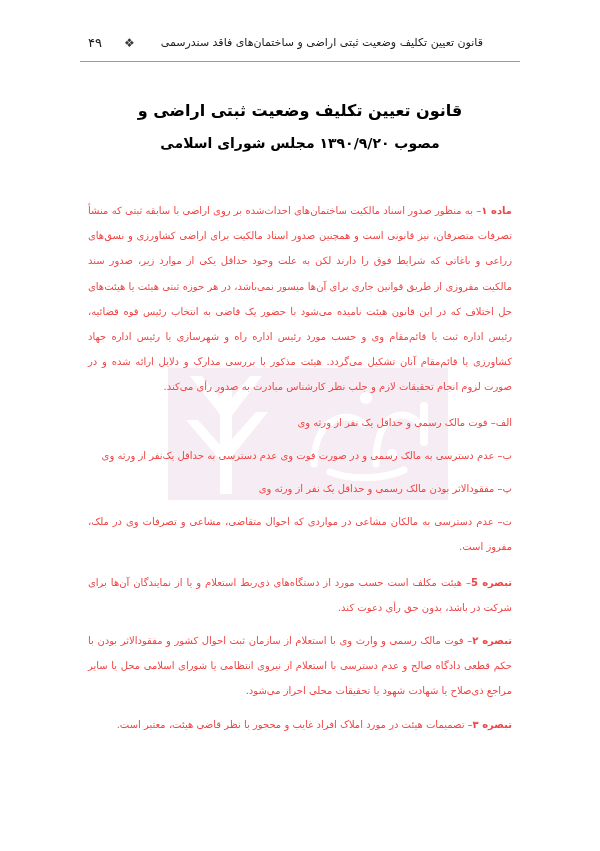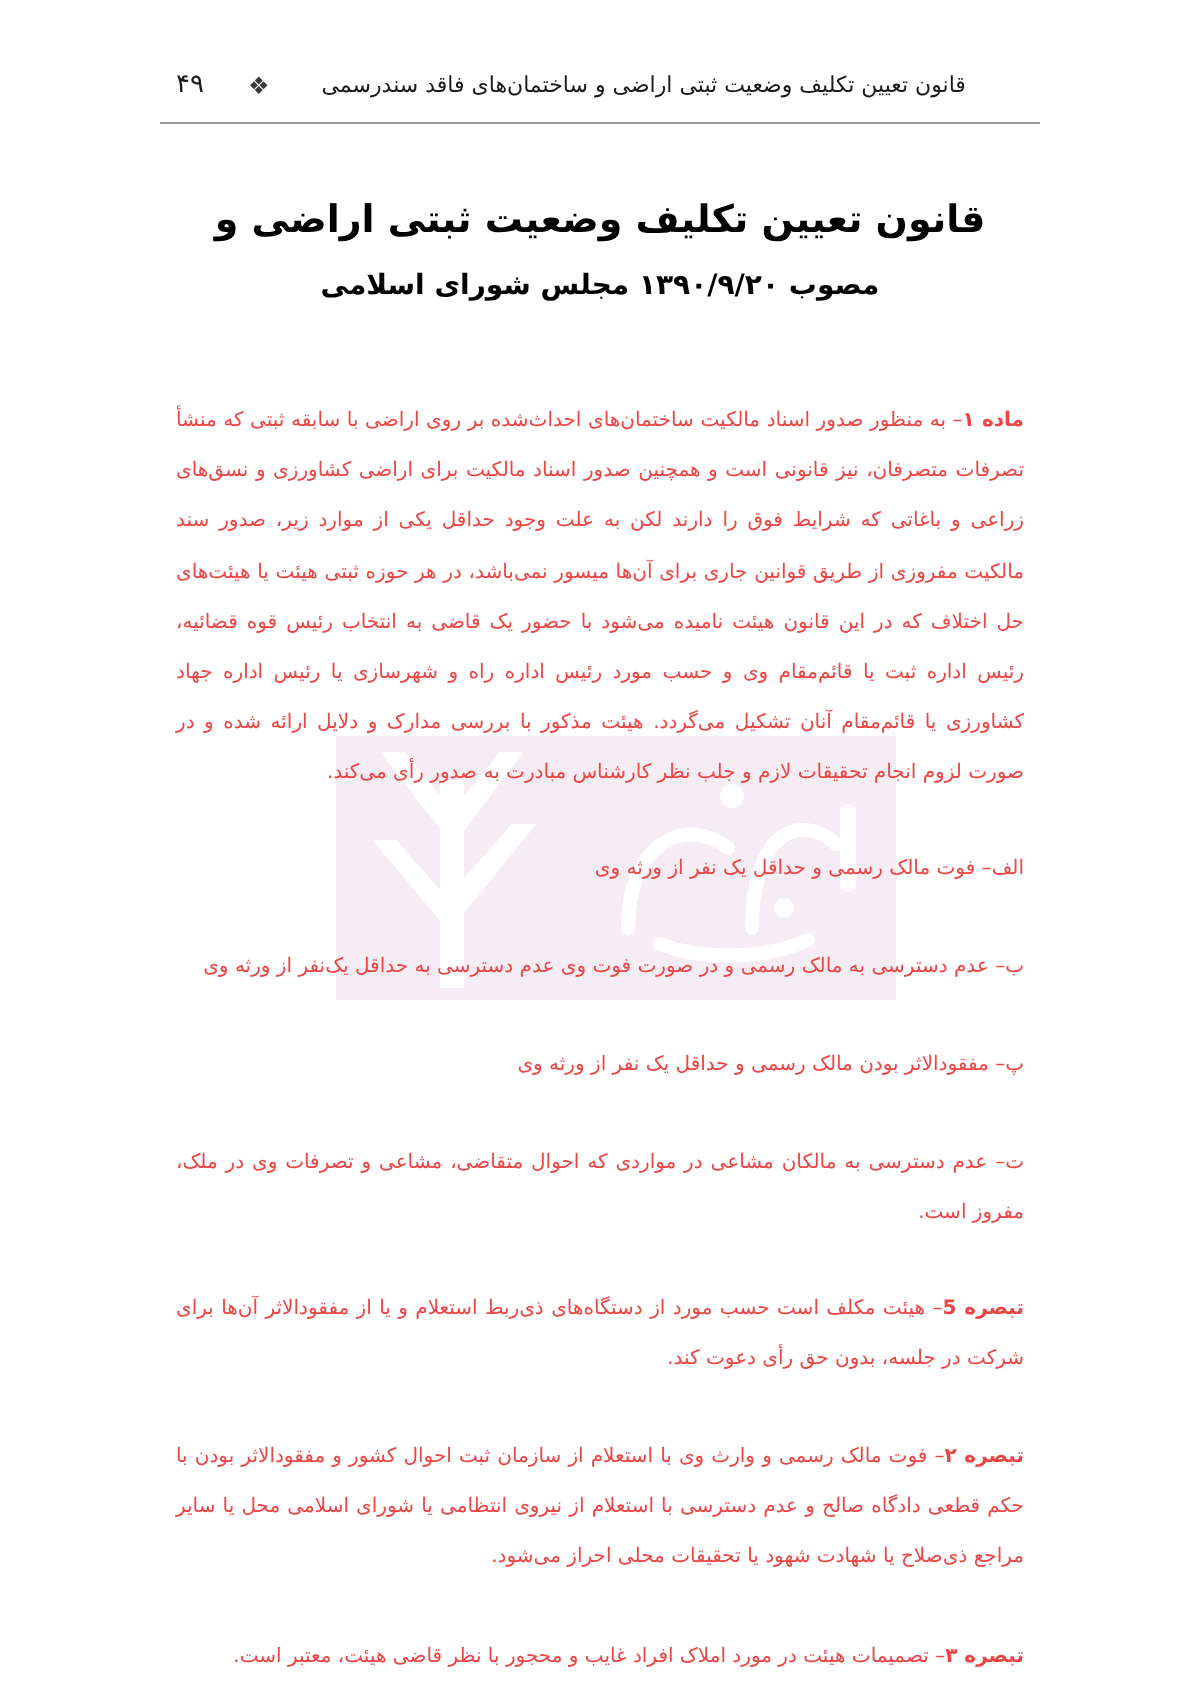--- a/index.html
+++ b/index.html
@@ -89,7 +89,7 @@
     text-align: center;
   }
   .doc-title {
-    font-size: 19px;
+    font-size: 16px;
     font-weight: bold;
     line-height: 29px;
     color: #000;

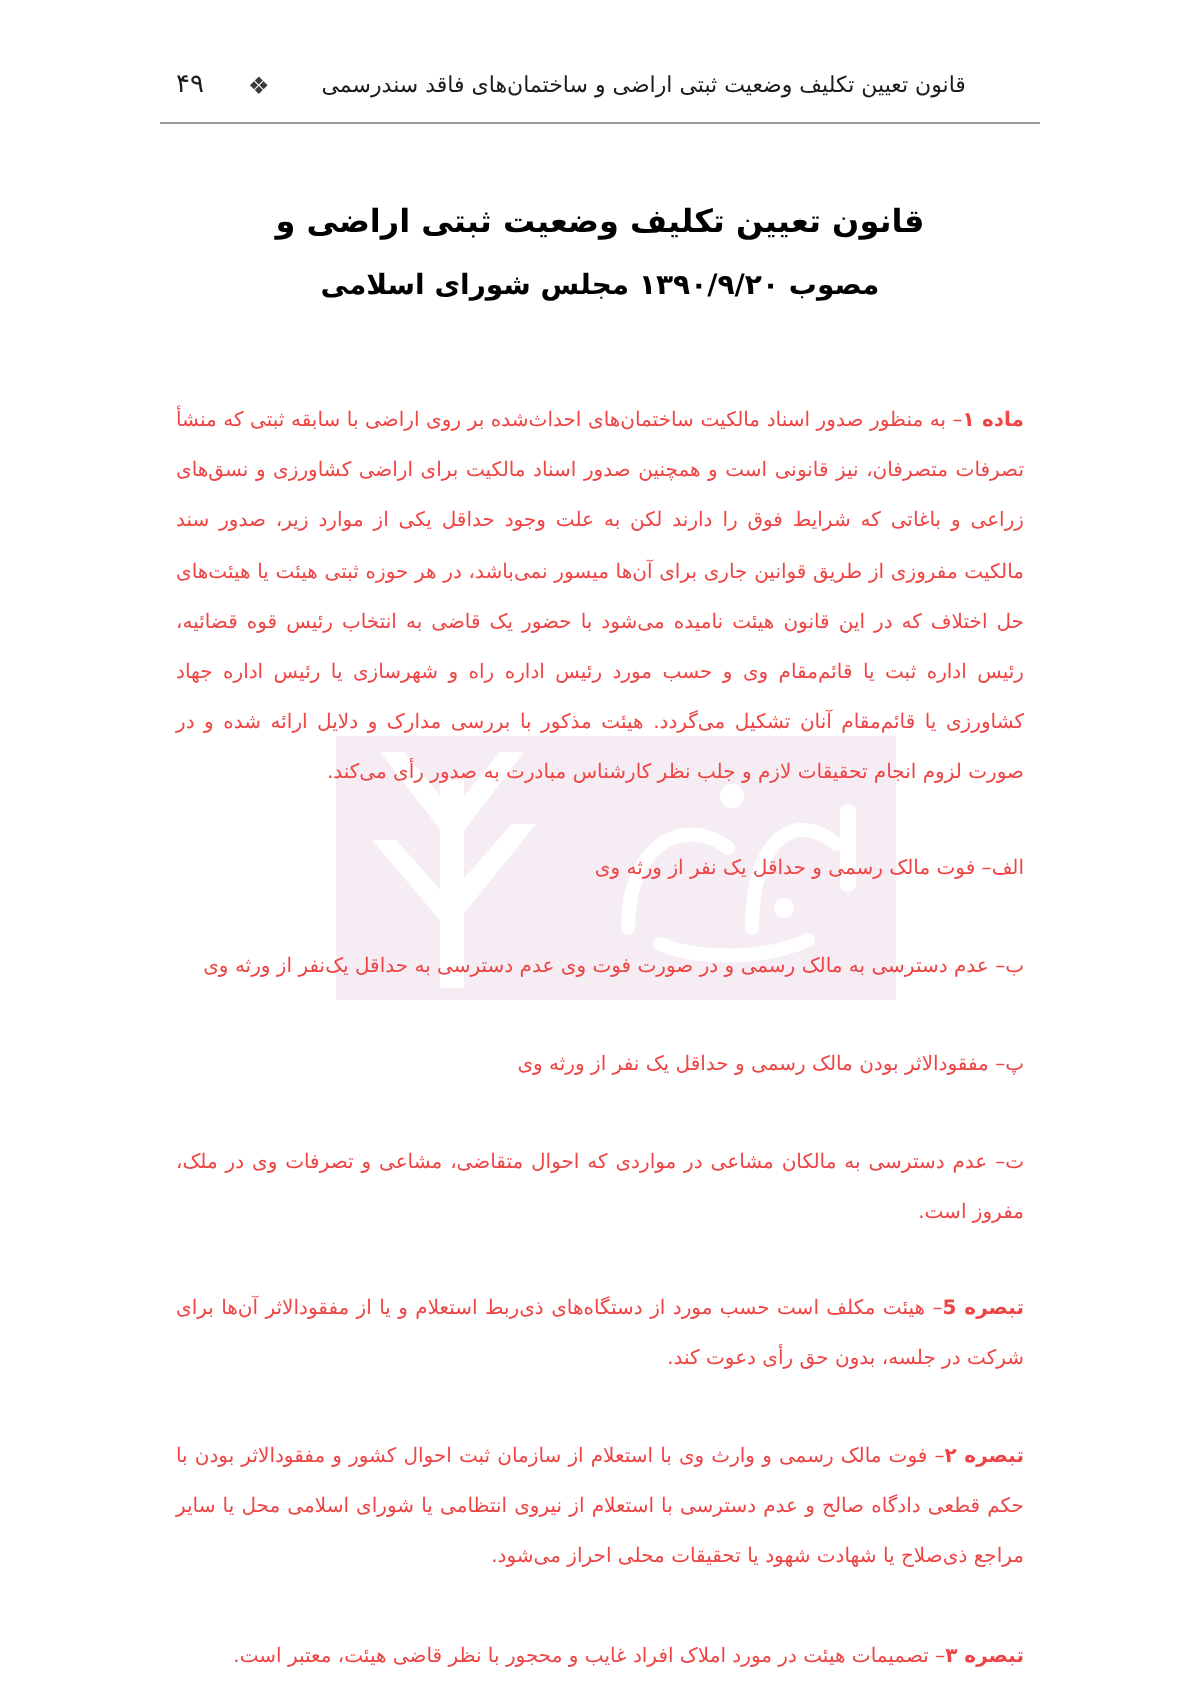--- a/index.html
+++ b/index.html
@@ -123,7 +123,7 @@
     color: #ef4444;
   }
   .para.gap {
-    margin-top: 22px;
+    margin-top: 10px;
   }
   .para.gap-sm {
     margin-top: 24px;

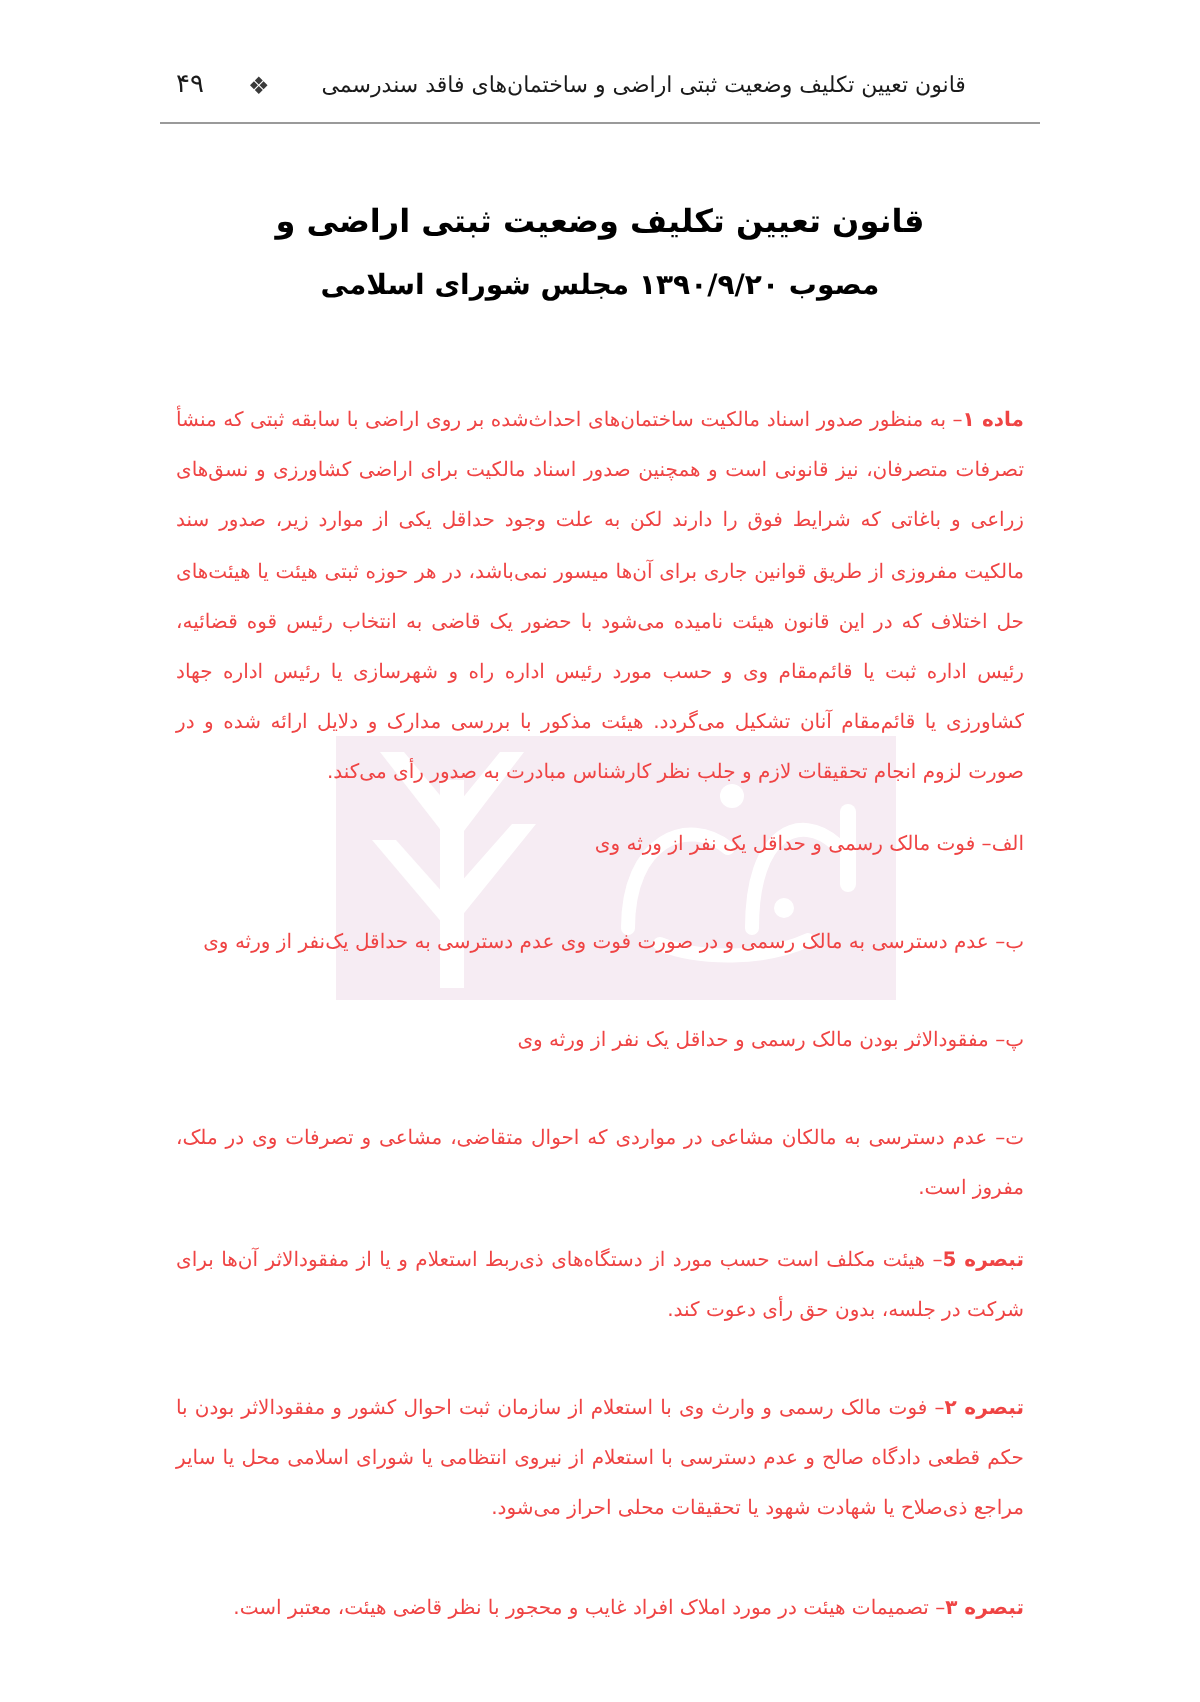--- a/index.html
+++ b/index.html
@@ -126,7 +126,7 @@
     margin-top: 10px;
   }
   .para.gap-sm {
-    margin-top: 24px;
+    margin-top: 8px;
   }
   .lead {
     font-weight: bold;

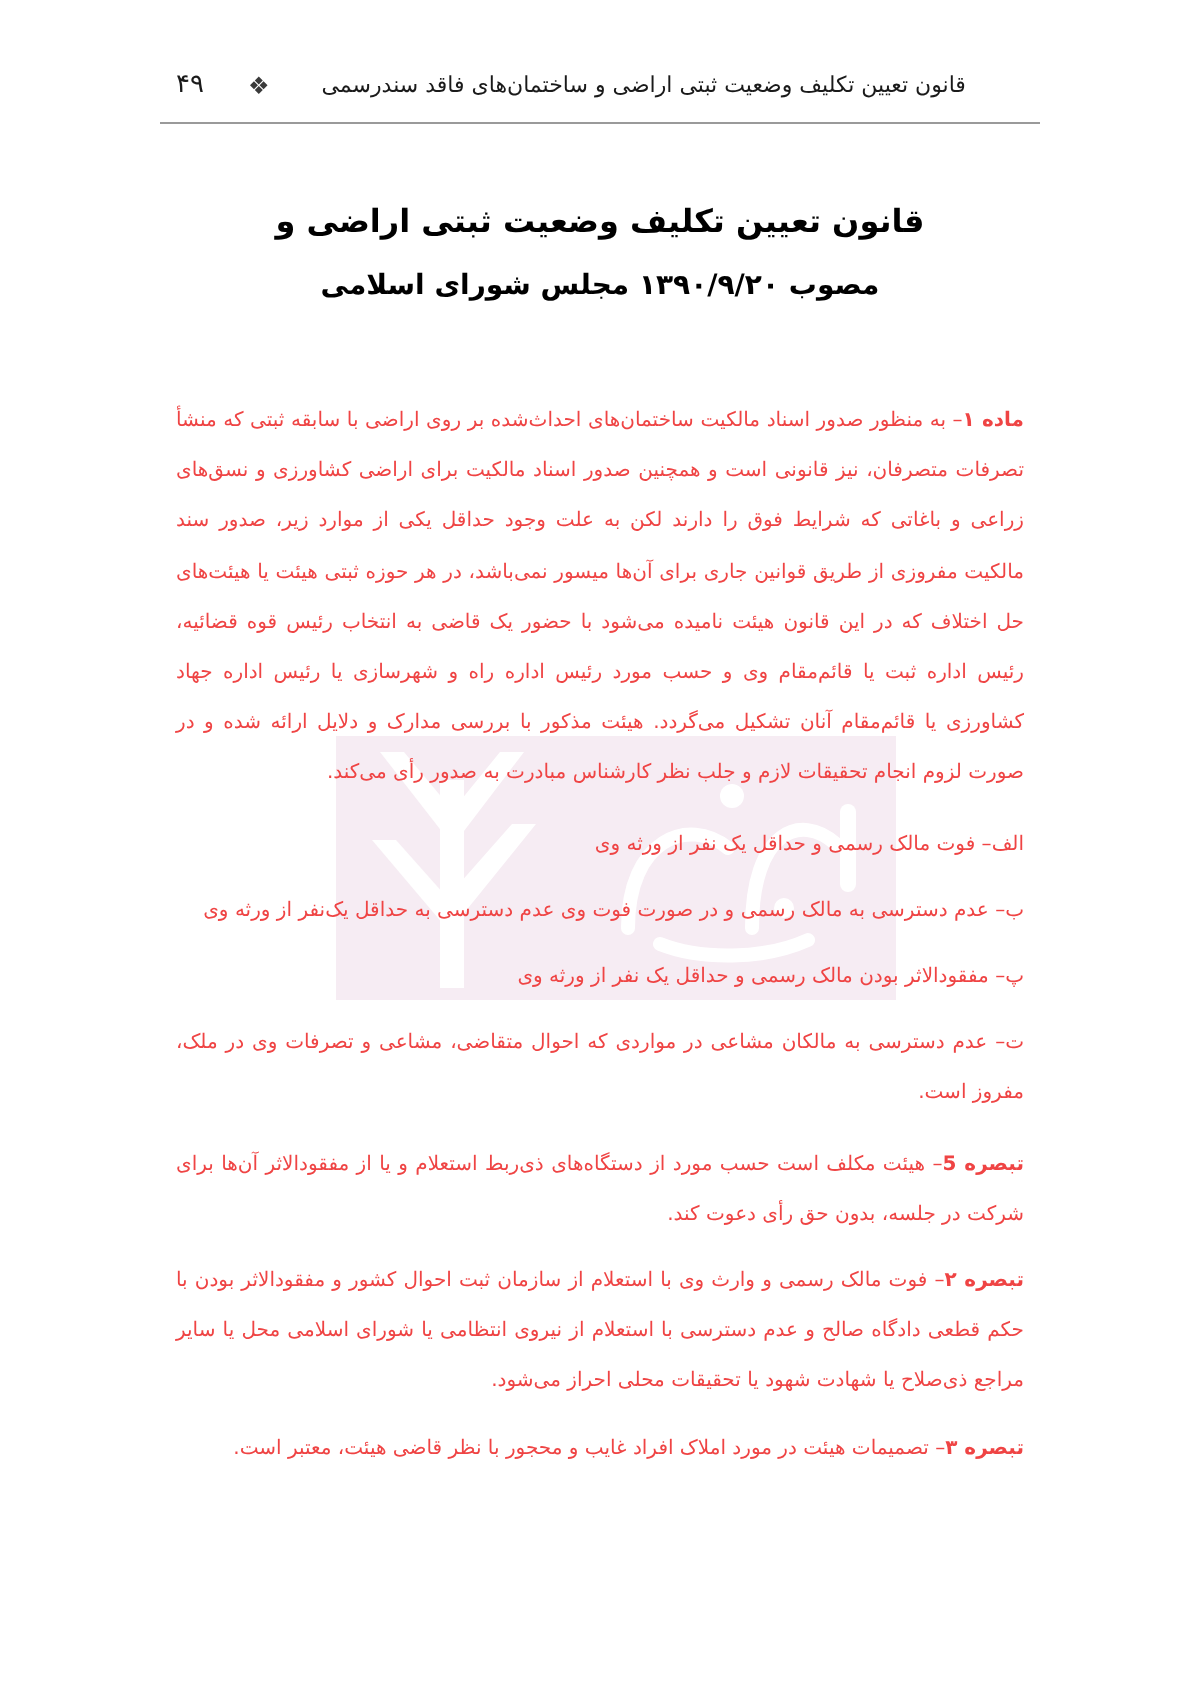--- a/index.html
+++ b/index.html
@@ -188,7 +188,7 @@
 
     <p class="para gap-sm"><span>ت</span><span>– عدم دسترسی به مالکان مشاعی در مواردی که احوال متقاضی، مشاعی و تصرفات وی در ملک، مفروز است.</span></p>
 
-    <p class="para gap"><span class="lead">تبصره 5</span><span>– هیئت مکلف است حسب مورد از دستگاه‌های ذی‌ربط استعلام و یا از مفقودالاثر آن‌ها برای شرکت در جلسه، بدون حق رأی دعوت کند.</span></p>
+    <p class="para gap"><span class="lead">تبصره 5</span><span>– هیئت مکلف است حسب مورد از دستگاه‌های ذی‌ربط استعلام و یا از نمایندگان آن‌ها برای شرکت در باشد، بدون حق رأی دعوت کند.</span></p>
 
     <p class="para gap-sm"><span class="lead">تبصره ۲</span><span>– فوت مالک رسمی و وارث وی با استعلام از سازمان ثبت احوال کشور و مفقودالاثر بودن با حکم قطعی دادگاه صالح و عدم دسترسی با استعلام از نیروی انتظامی یا شورای اسلامی محل یا سایر مراجع ذی‌صلاح یا شهادت شهود یا تحقیقات محلی احراز می‌شود.</span></p>
 

